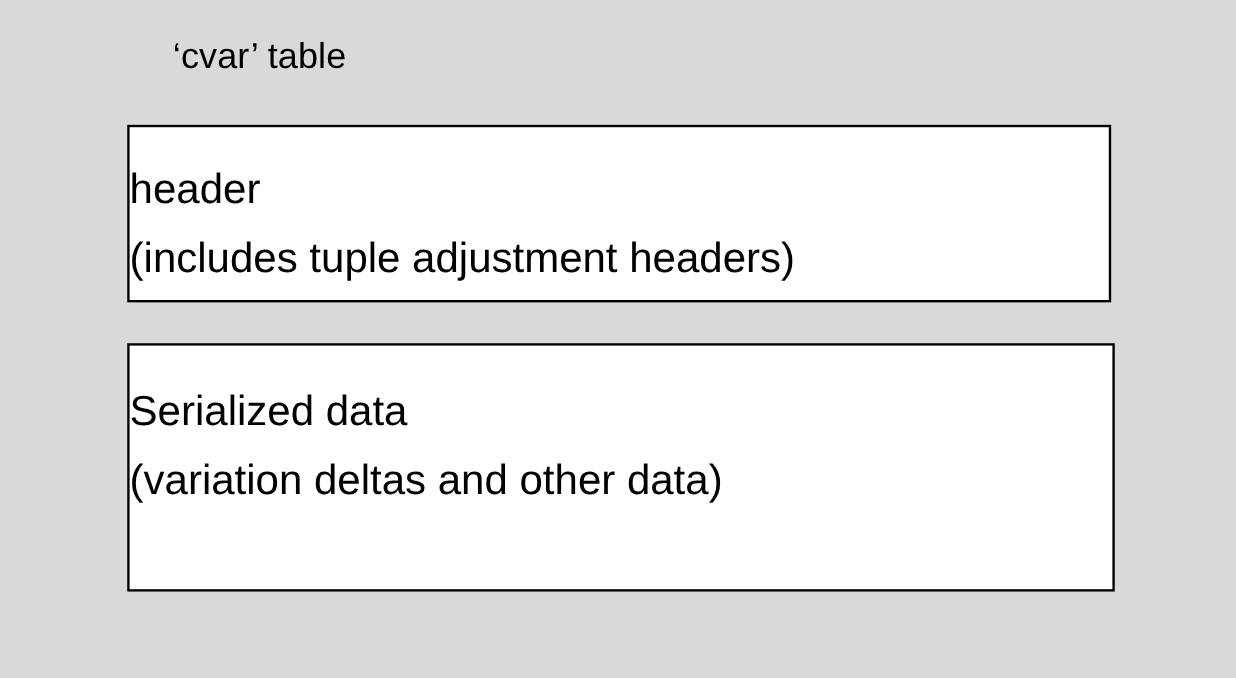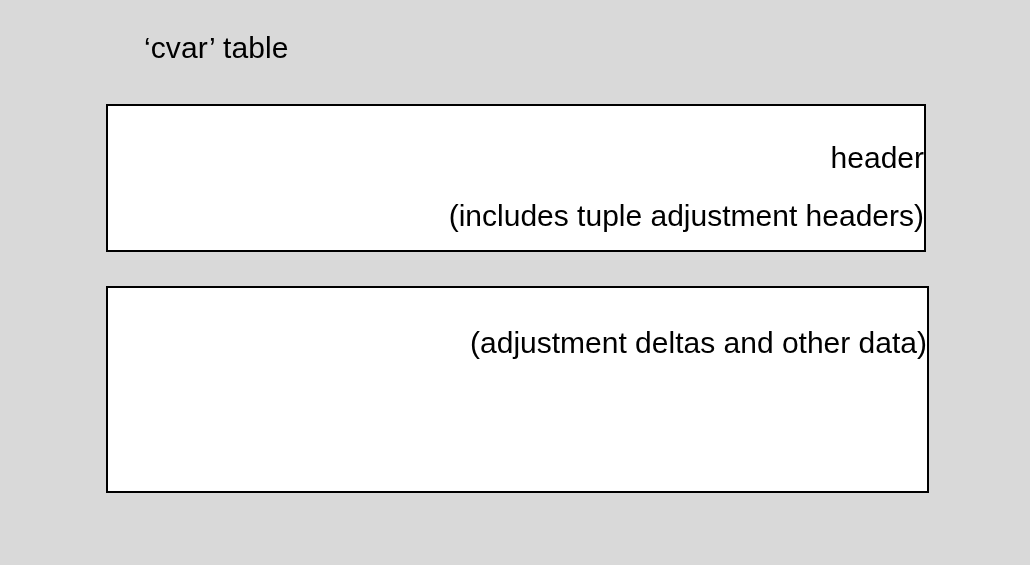--- a/index.html
+++ b/index.html
@@ -63,8 +63,8 @@
     position: absolute;
     left: 0;
     right: 0;
-    text-align: right;
-    font-size: 30px;
+    text-align: left;
+    font-size: 35px;
     line-height: 58px;
     color: #000000;
   }

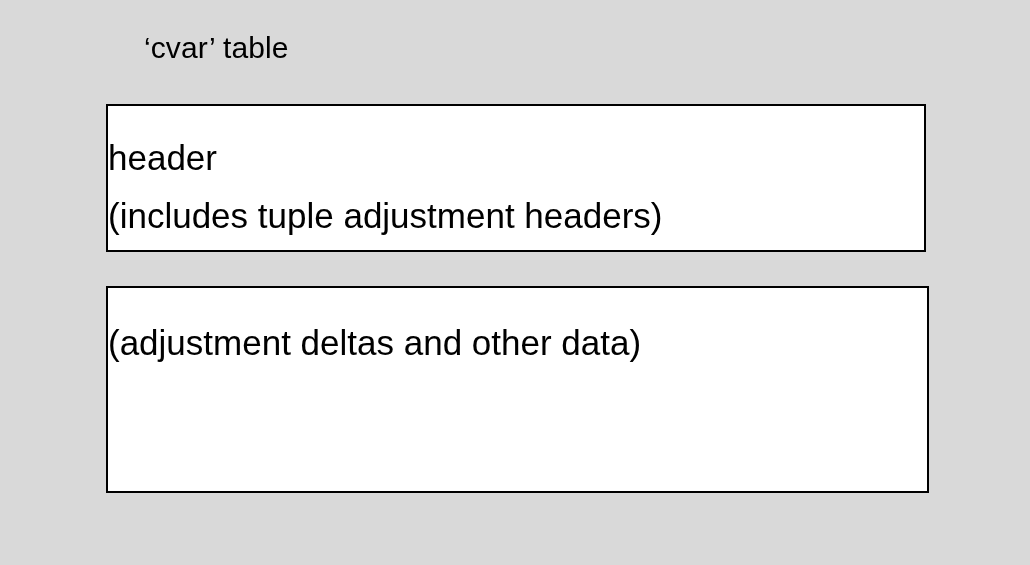--- a/index.html
+++ b/index.html
@@ -98,6 +98,7 @@
 
   <div class="box box-data">
     <div class="box-text">
+      <span class="line">Serialized data</span>
       <span class="line">(adjustment deltas and other data)</span>
     </div>
   </div>

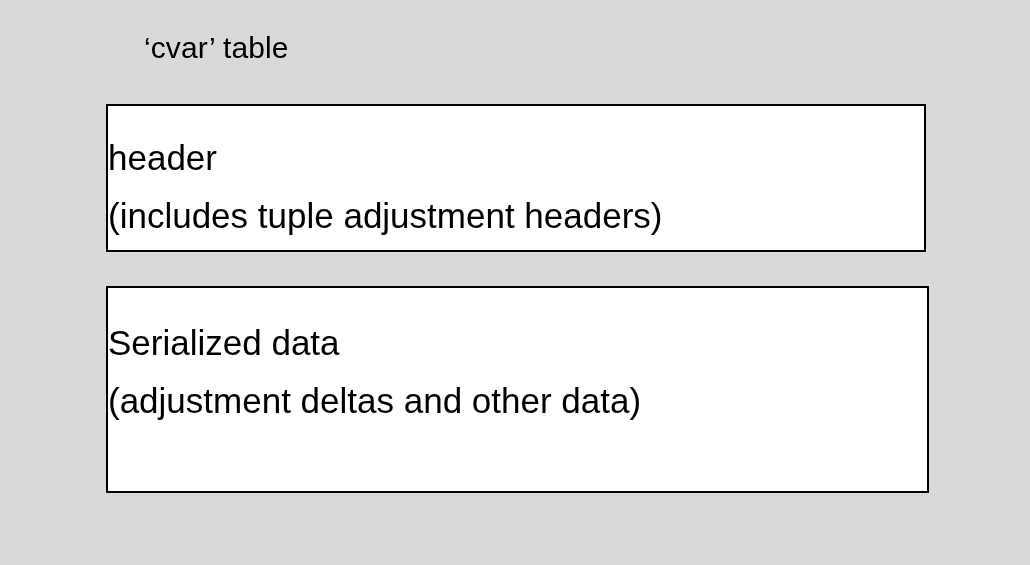--- a/index.html
+++ b/index.html
@@ -99,7 +99,7 @@
   <div class="box box-data">
     <div class="box-text">
       <span class="line">Serialized data</span>
-      <span class="line">(adjustment deltas and other data)</span>
+      <span class="line">(variation deltas and other data)</span>
     </div>
   </div>
 

